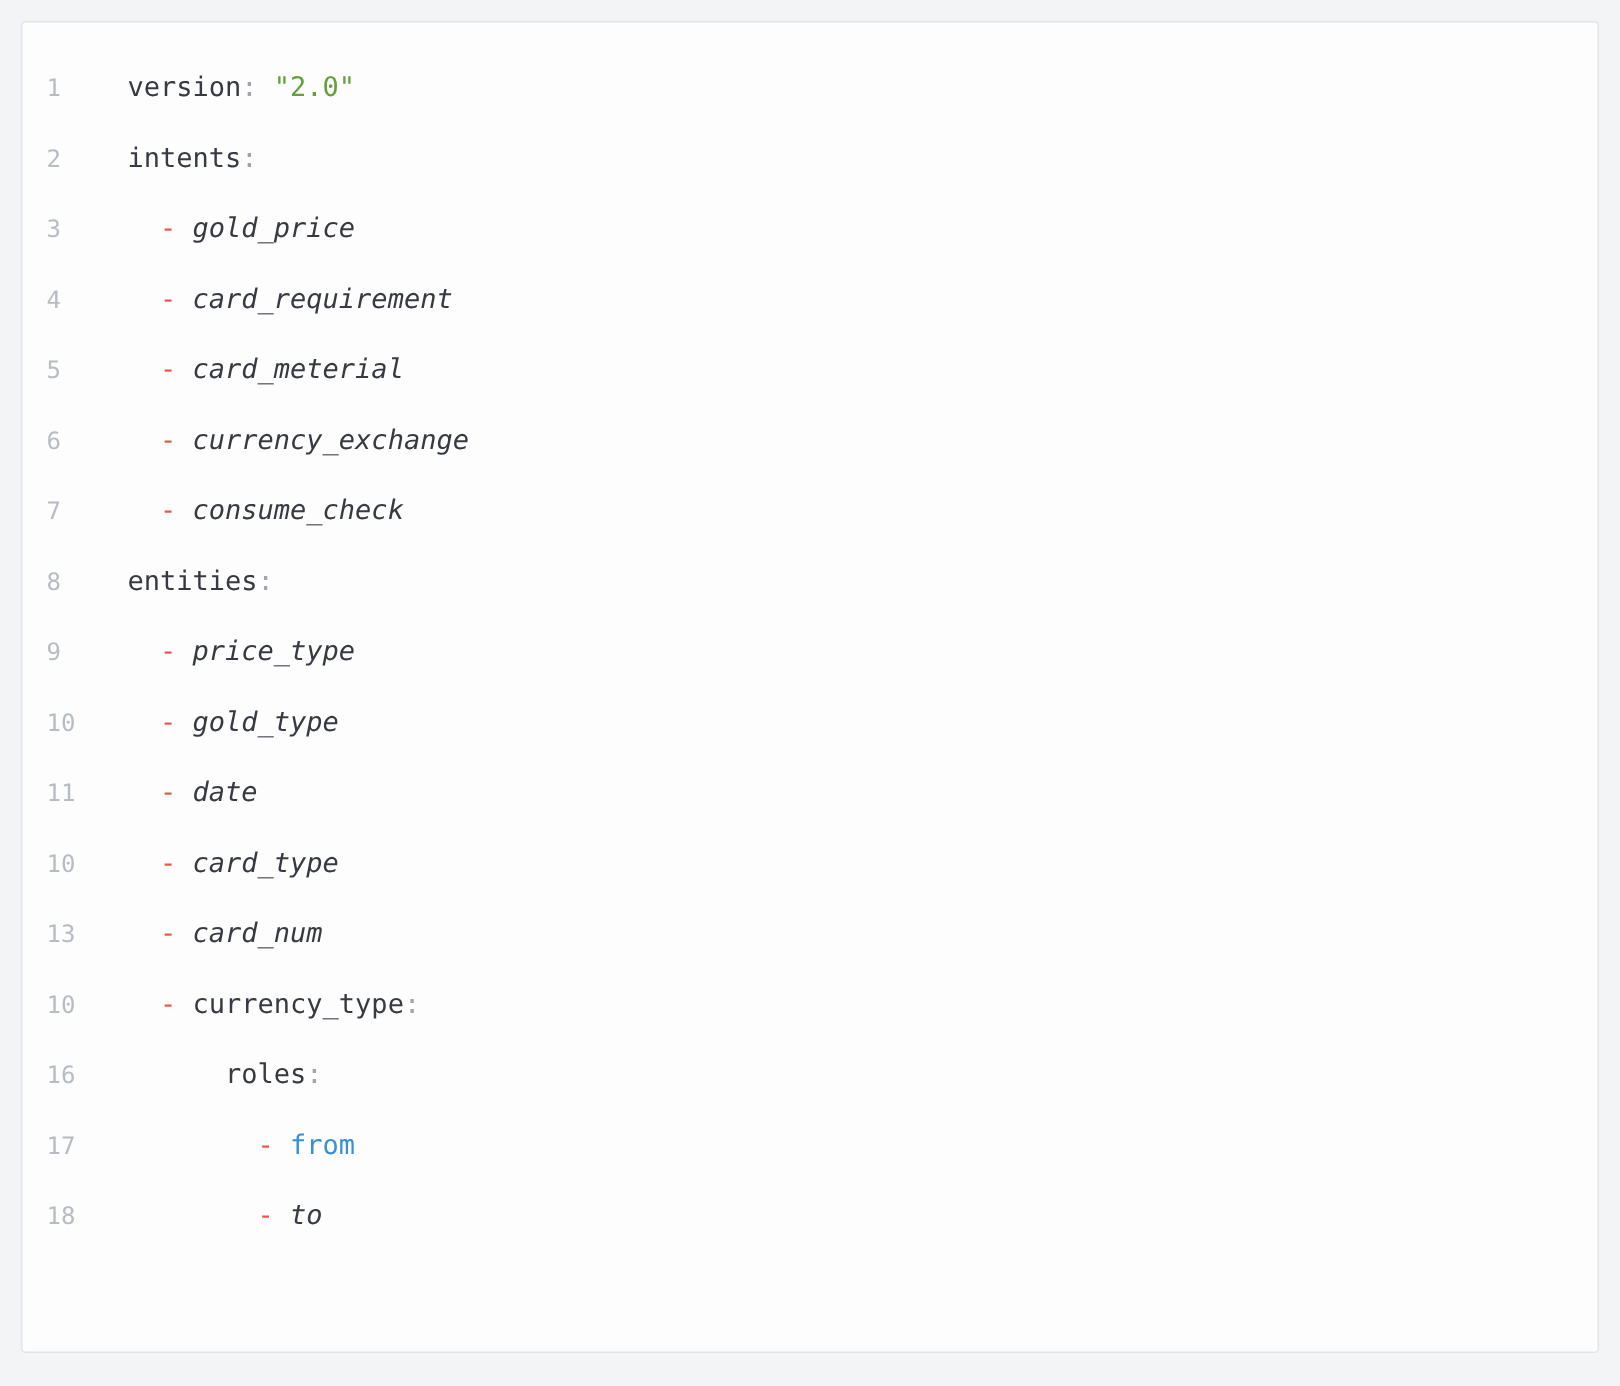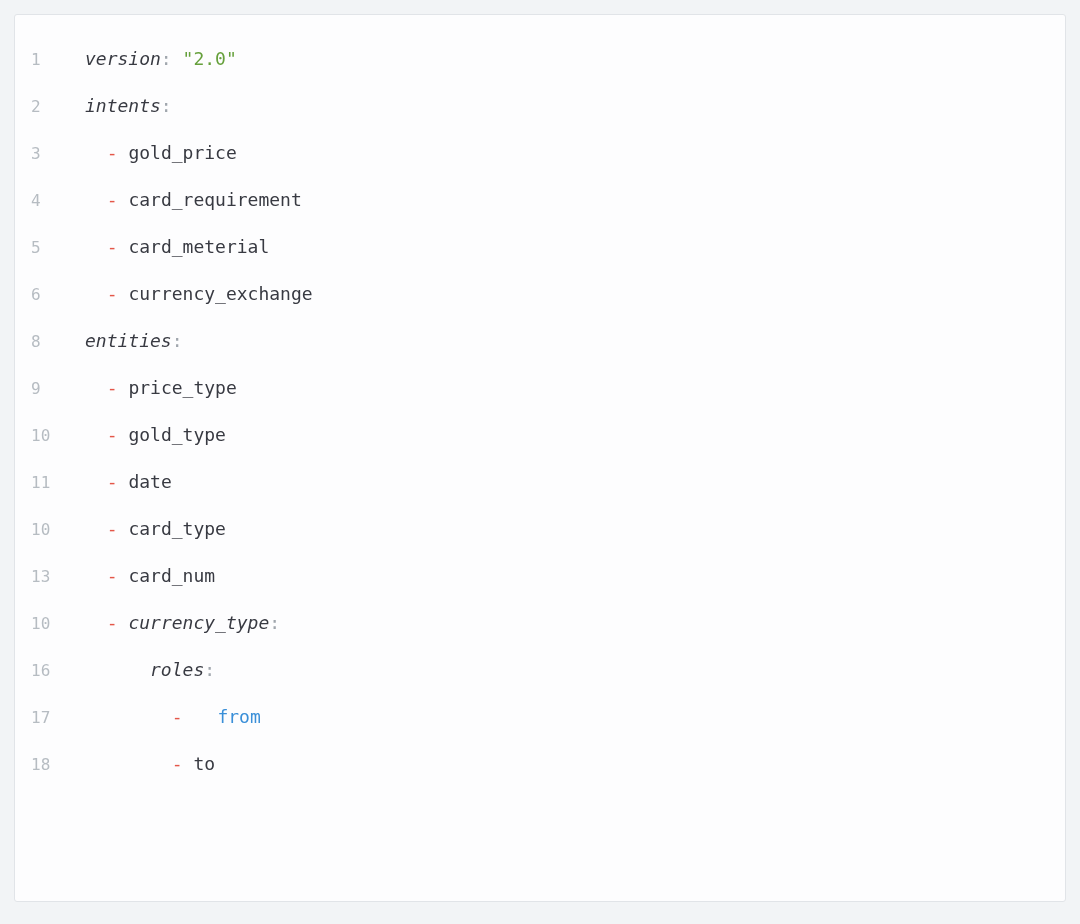--- a/index.html
+++ b/index.html
@@ -51,7 +51,7 @@
   }
   .line-content{white-space:pre;}
   .tok-plain{color:var(--tok-plain);}
-  .tok-key{color:var(--tok-key);font-style:italic;}
+  .tok-key{color:var(--tok-key);}
   .tok-punct{color:var(--tok-punct);}
   .tok-string{color:var(--tok-string);}
   .tok-dash{color:var(--tok-dash);}

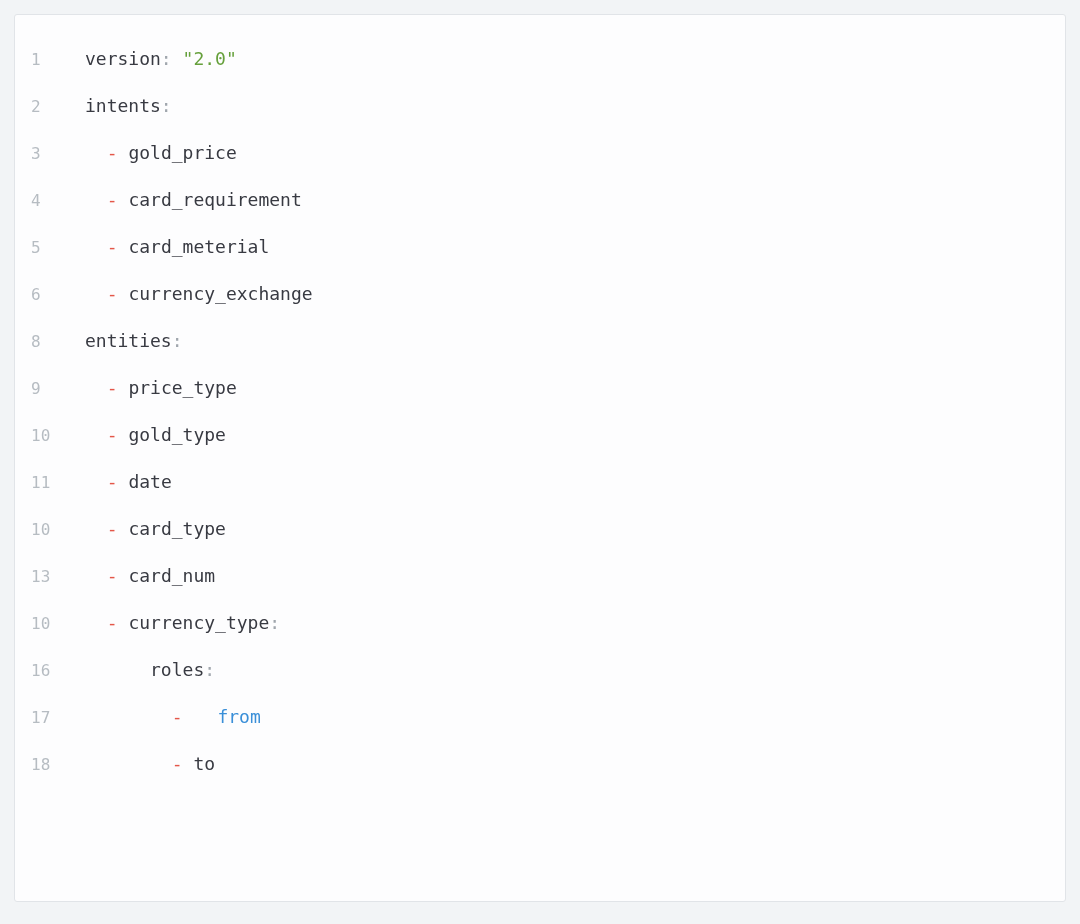--- a/index.html
+++ b/index.html
@@ -50,7 +50,7 @@
     user-select:none;
   }
   .line-content{white-space:pre;}
-  .tok-plain{color:var(--tok-plain);}
+  .tok-plain{color:var(--tok-plain);font-style:italic;}
   .tok-key{color:var(--tok-key);}
   .tok-punct{color:var(--tok-punct);}
   .tok-string{color:var(--tok-string);}

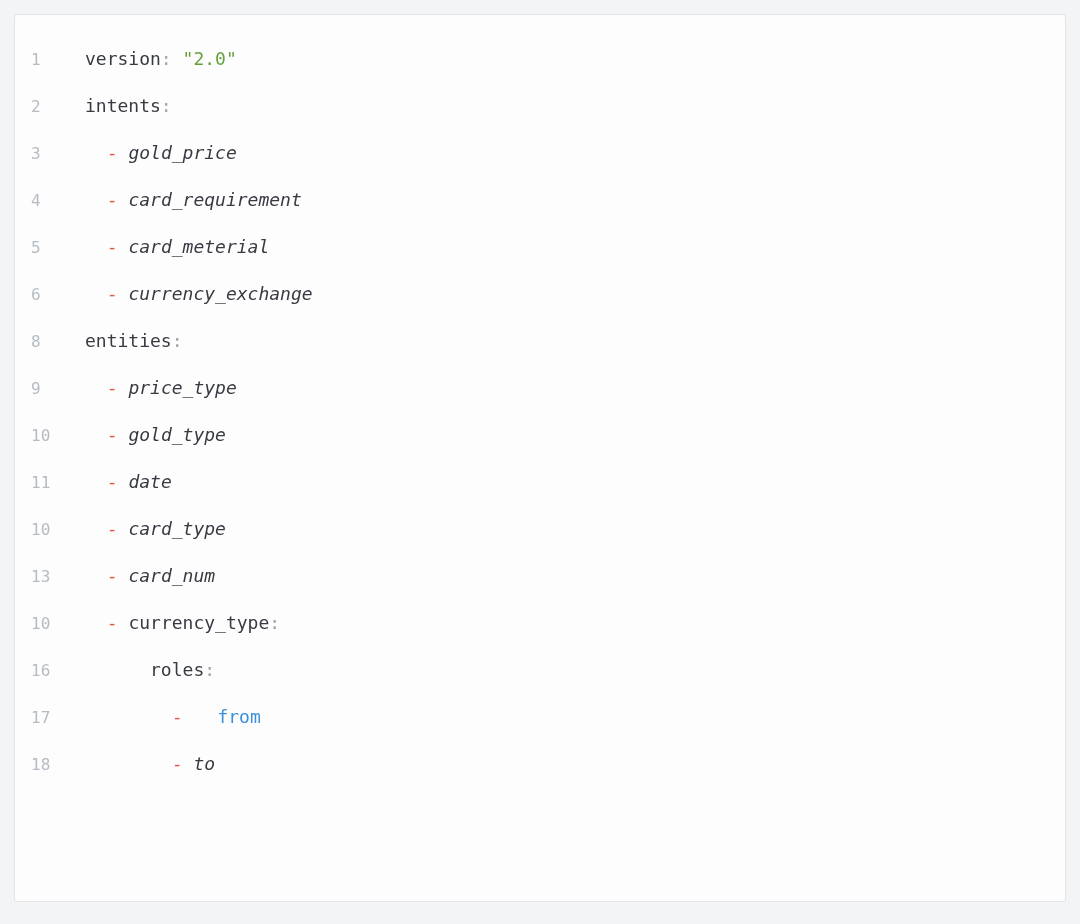--- a/index.html
+++ b/index.html
@@ -70,6 +70,7 @@
         <div class="code-line"><span class="line-number">4</span><span class="line-content"><span class="tok-ws">  </span><span class="tok-dash">- </span><span class="tok-plain">card_requirement</span></span></div>
         <div class="code-line"><span class="line-number">5</span><span class="line-content"><span class="tok-ws">  </span><span class="tok-dash">- </span><span class="tok-plain">card_meterial</span></span></div>
         <div class="code-line"><span class="line-number">6</span><span class="line-content"><span class="tok-ws">  </span><span class="tok-dash">- </span><span class="tok-plain">currency_exchange</span></span></div>
+        <div class="code-line"><span class="line-number">7</span><span class="line-content"><span class="tok-ws">  </span><span class="tok-dash">- </span><span class="tok-plain">consume_check</span></span></div>
         <div class="code-line"><span class="line-number">8</span><span class="line-content"><span class="tok-key">entities</span><span class="tok-punct">:</span></span></div>
         <div class="code-line"><span class="line-number">9</span><span class="line-content"><span class="tok-ws">  </span><span class="tok-dash">- </span><span class="tok-plain">price_type</span></span></div>
         <div class="code-line"><span class="line-number">10</span><span class="line-content"><span class="tok-ws">  </span><span class="tok-dash">- </span><span class="tok-plain">gold_type</span></span></div>

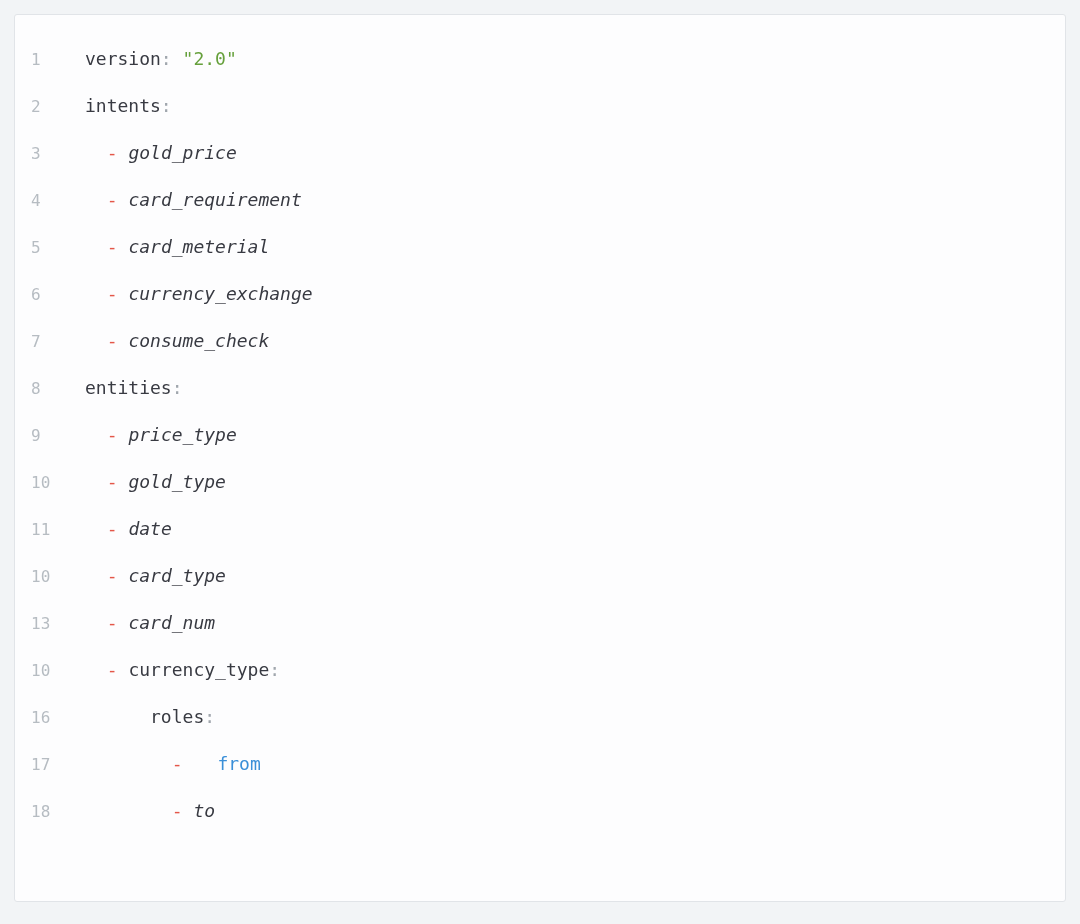--- a/index.html
+++ b/index.html
@@ -55,7 +55,7 @@
   .tok-punct{color:var(--tok-punct);}
   .tok-string{color:var(--tok-string);}
   .tok-dash{color:var(--tok-dash);}
-  .tok-keyword{color:var(--tok-keyword);margin-left:24px;}
+  .tok-keyword{color:var(--tok-keyword);}
   .tok-ws{color:var(--tok-plain);}
 </style>
 </head>

